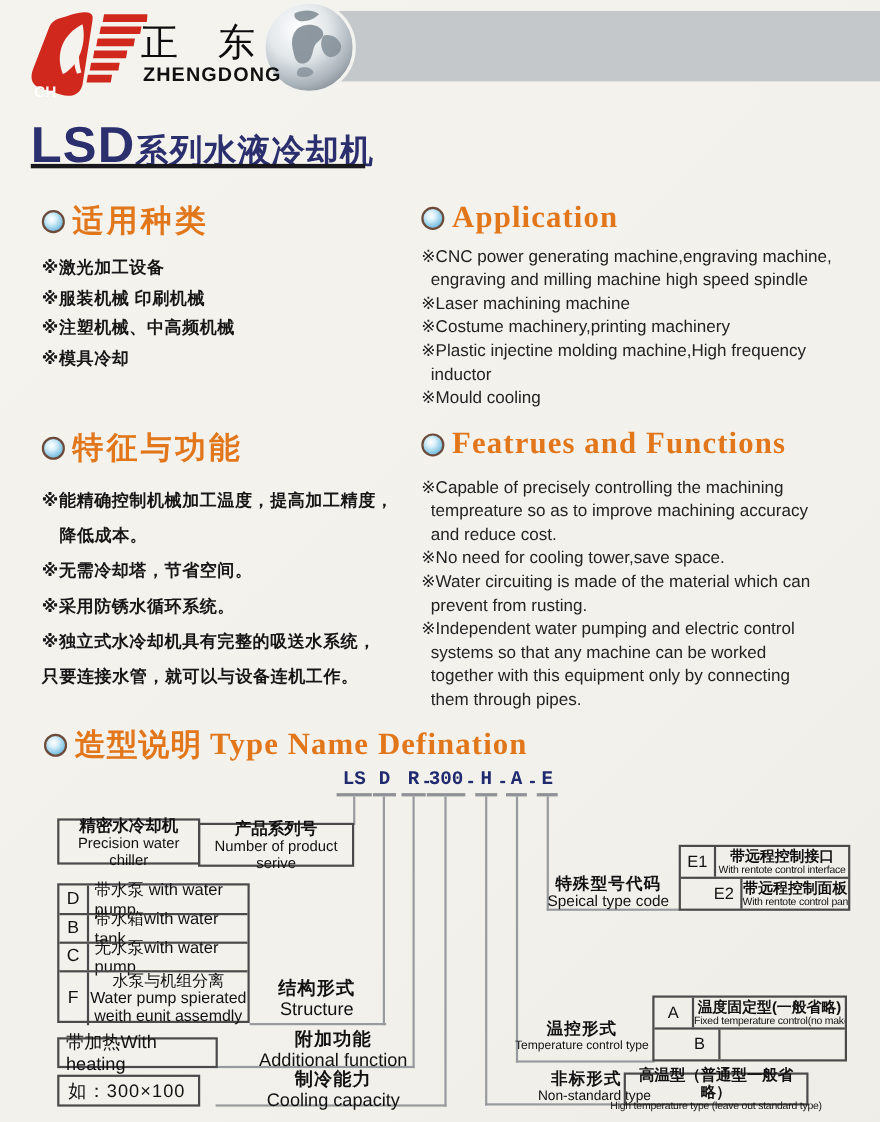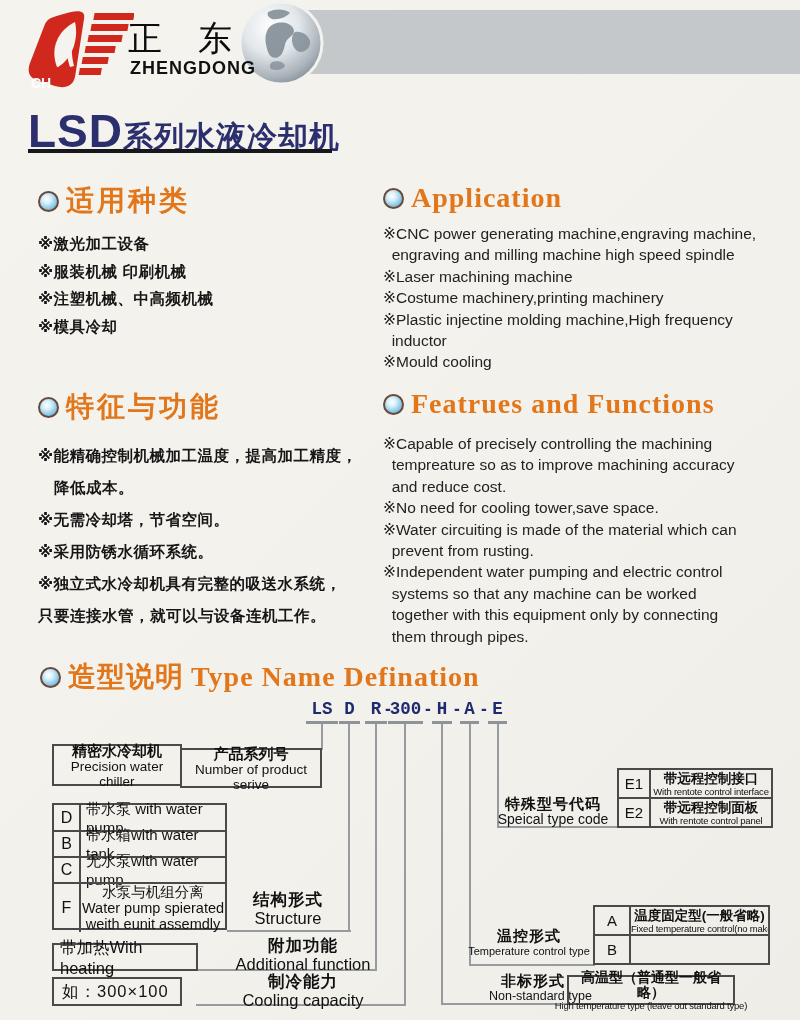--- a/index.html
+++ b/index.html
@@ -64,7 +64,7 @@
 
   .ctable{flex-direction:column;justify-content:flex-start;}
   .ctrow{display:flex;align-items:stretch;flex:1;}
-  .ctrow + .ctrow{border-top:2px solid #4a4a4a;}
+  .ctrow + .ctrow{border-top:2px solid #4a4a4a;padding-left:24px;}
   .ccode{border-right:2px solid #4a4a4a;display:flex;align-items:center;justify-content:center;font-size:15px;color:#111;flex:0 0 auto;}
   .ccell{flex:1;display:flex;flex-direction:column;justify-content:center;text-align:center;overflow:hidden;}
   .c-cn{font-size:13.5px;font-weight:bold;line-height:15px;color:#111;}

